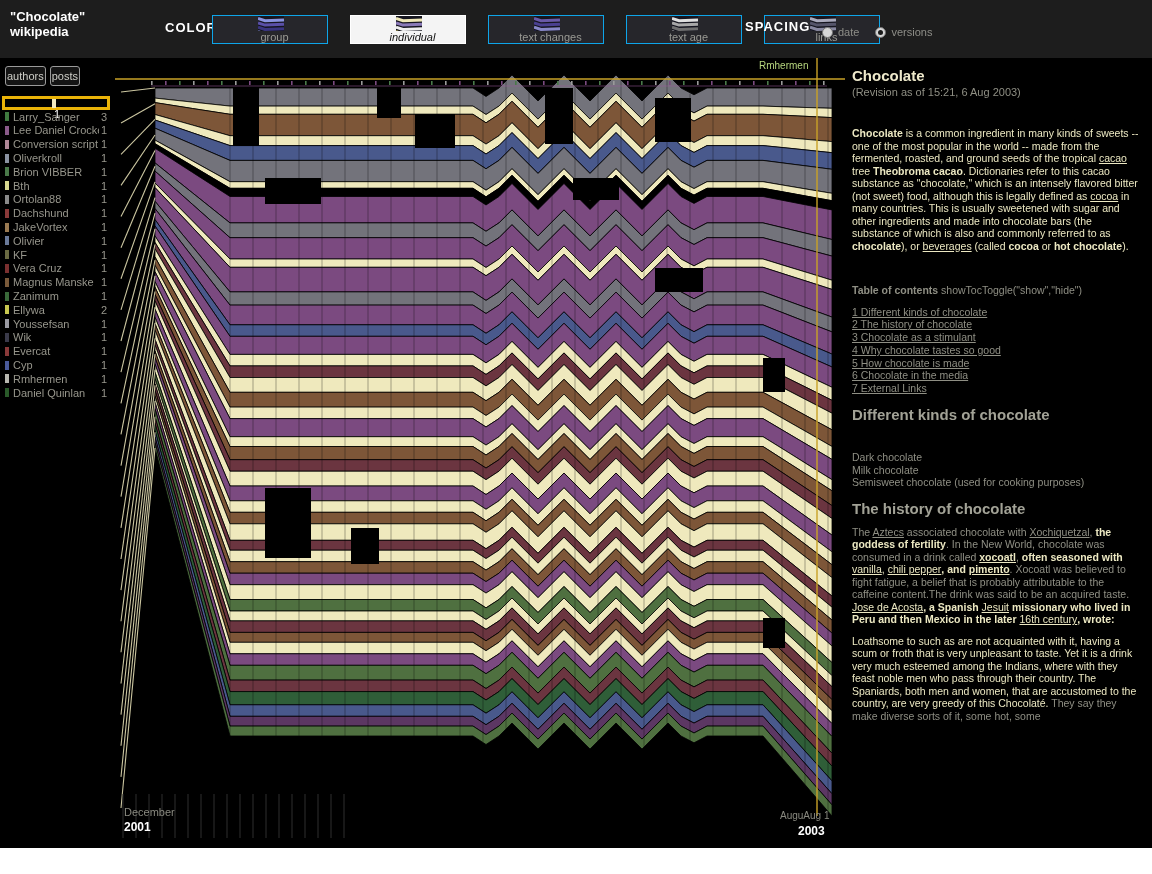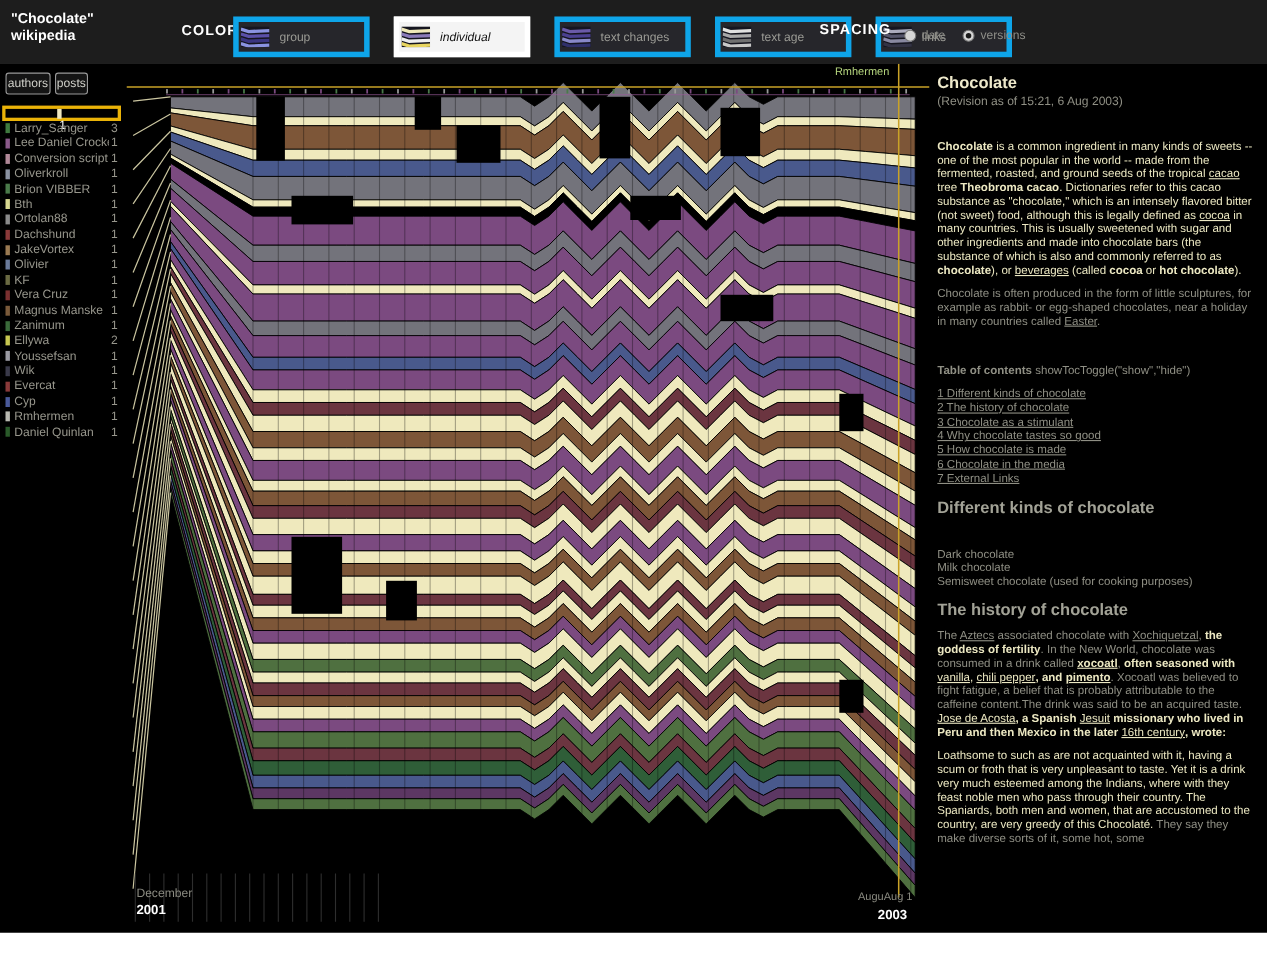--- a/index.html
+++ b/index.html
@@ -10,7 +10,7 @@
   .hdr-title{position:absolute;left:10px;top:9px;color:#fff;font-weight:bold;font-size:13px;line-height:15px;}
   .color-label{position:absolute;left:165px;top:20px;color:#fff;font-weight:bold;font-size:13px;letter-spacing:1px;}
   .btn-row{position:absolute;left:212px;top:15px;display:flex;gap:22px;}
-  .cbtn{display:flex;align-items:center;height:27px;width:114px;background:#26262b;border:5px solid #0ea5e9;cursor:pointer;}
+  .cbtn{display:flex;align-items:center;height:27px;width:114px;background:#26262b;border:1px solid #0ea5e9;cursor:pointer;flex-direction:column;}
   .cbtn .lbl{font-size:11px;color:#9a9a94;padding-left:9px;}
   .cbtn.sel{background:#f4f4f4;border-color:#fff;}
   .cbtn.sel .lbl{color:#111;font-style:italic;}

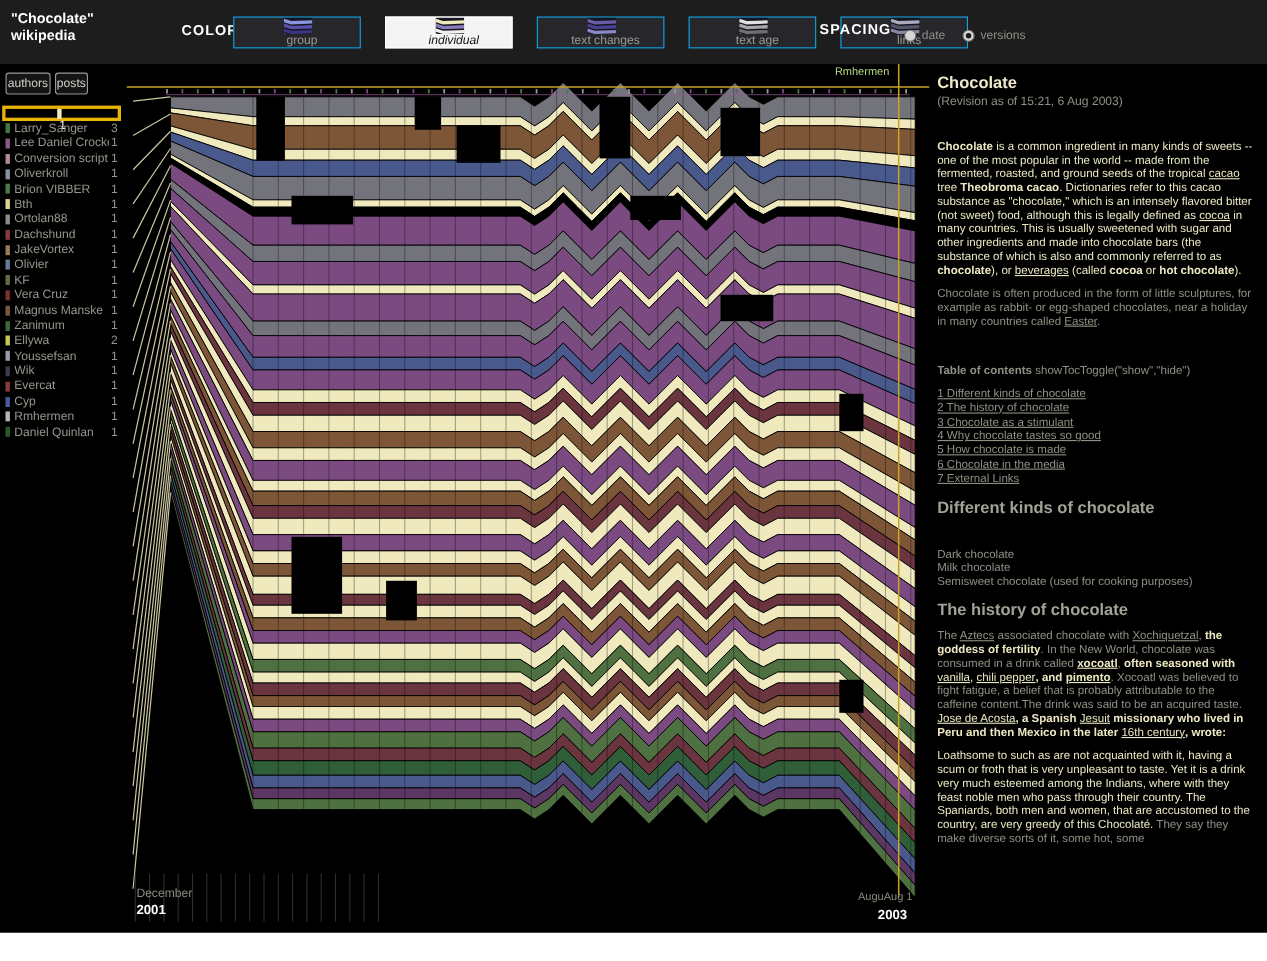--- a/index.html
+++ b/index.html
@@ -446,7 +446,6 @@
         <div id="article-blocks">
             <div style="height: 20px;"></div>
             <div class="art-p"><span class="b hl">Chocolate</span><span class="hl"> is a common ingredient in many kinds of sweets -- one of the most popular in the world -- made from the fermented, roasted, and ground seeds of the tropical </span><span class="u hl">cacao</span><span class="hl"> tree </span><span class="b hl">Theobroma cacao</span><span class="hl">.  Dictionaries refer to this cacao substance as "chocolate," which is an intensely flavored bitter (not sweet) food, although this is legally defined as </span><span class="u hl">cocoa</span><span class="hl"> in many countries.  This is usually sweetened with sugar and other ingredients and made into chocolate bars (the substance of which is also and commonly referred to as </span><span class="b hl">chocolate</span><span class="hl">), or </span><span class="u hl">beverages</span><span class="hl"> (called </span><span class="b hl">cocoa</span><span class="hl"> or </span><span class="b hl">hot chocolate</span><span class="hl">).</span></div>
-            <div class="art-p"><span class="">Chocolate is often produced in the form of little sculptures, for example as rabbit- or egg-shaped chocolates, near a holiday in many countries called </span><span class="u">Easter</span><span class="">.</span></div>
             <div style="height: 14px;"></div>
             <div class="art-p"><span class="b">Table of contents</span><span class=""> showTocToggle("show","hide")</span></div>
             <div class="toc-link">1 Different kinds of chocolate</div>

